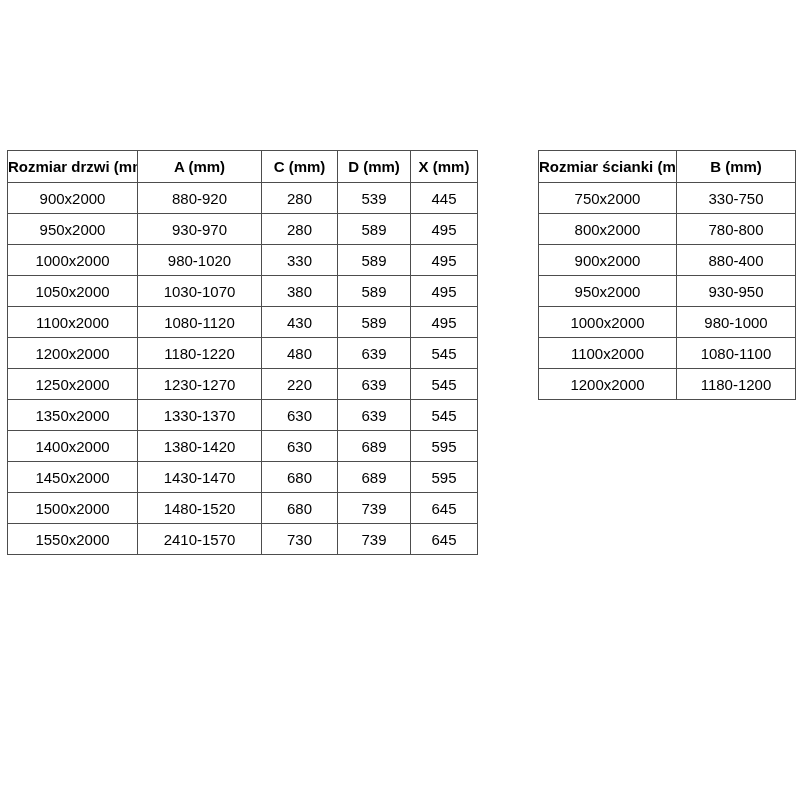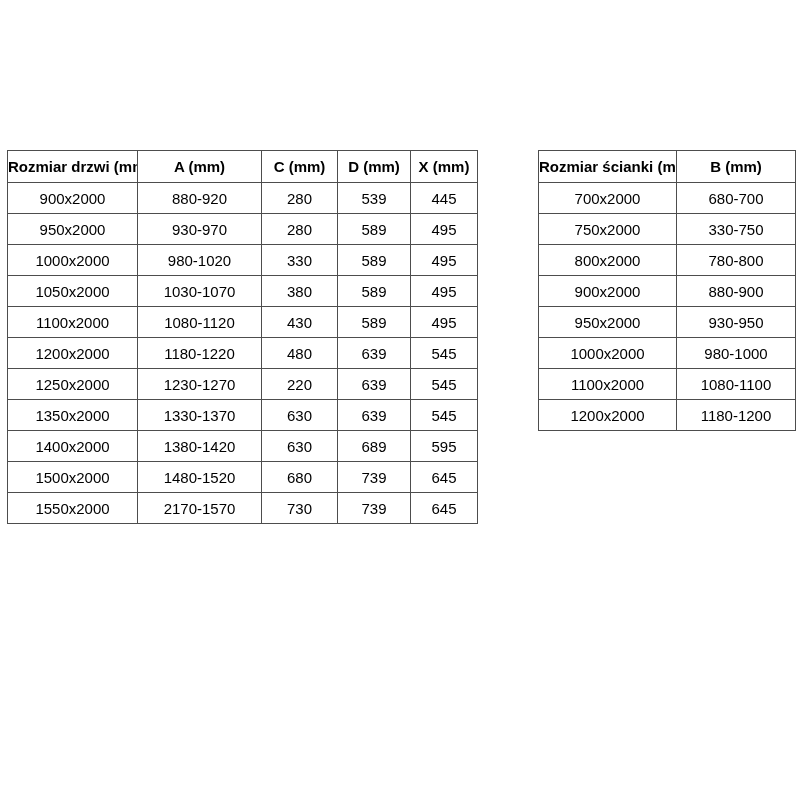--- a/index.html
+++ b/index.html
@@ -170,10 +170,6 @@
     </thead>
     <tbody>
         <tr>
-          <td>700x2000</td>
-          <td>680-700</td>
-        </tr>
-        <tr>
           <td>750x2000</td>
           <td>330-750</td>
         </tr>

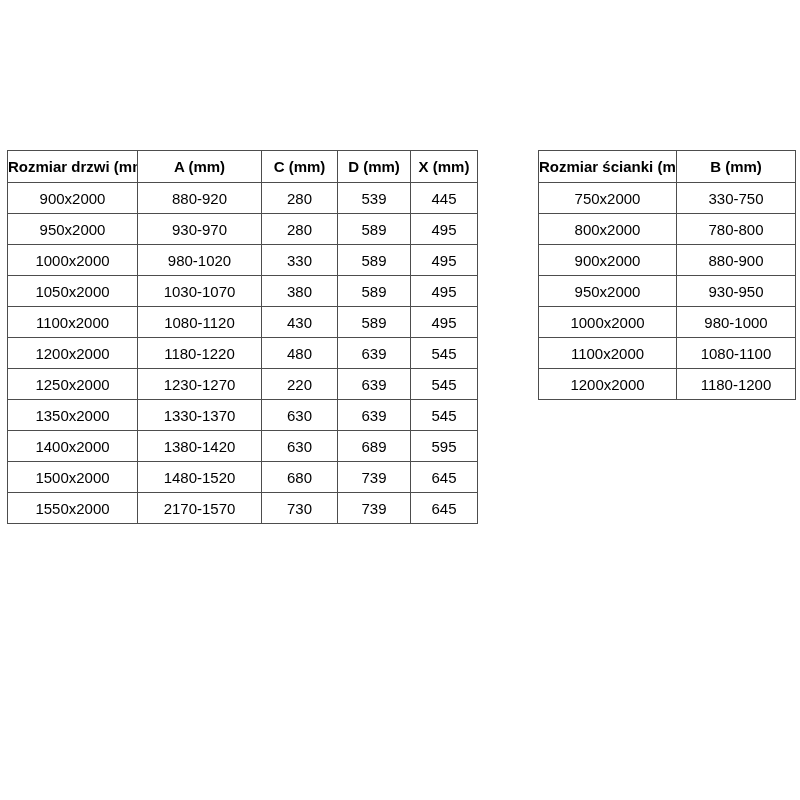--- a/index.html
+++ b/index.html
@@ -179,7 +179,7 @@
         </tr>
         <tr>
           <td>900x2000</td>
-          <td>880-900</td>
+          <td>880-400</td>
         </tr>
         <tr>
           <td>950x2000</td>

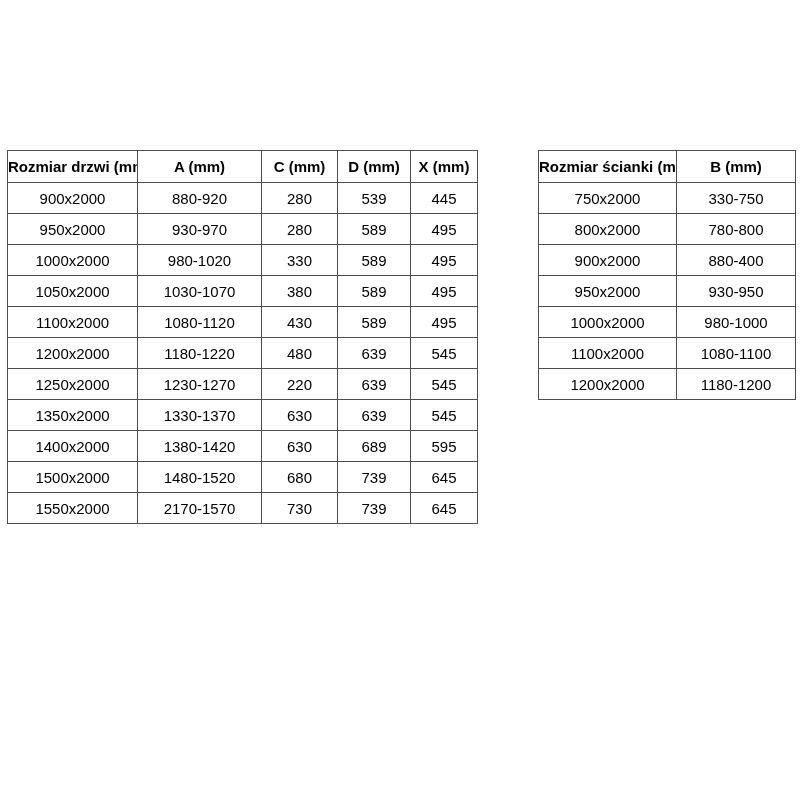--- a/index.html
+++ b/index.html
@@ -141,6 +141,13 @@
           <td>595</td>
         </tr>
         <tr>
+          <td>1450x2000</td>
+          <td>1430-1470</td>
+          <td>680</td>
+          <td>689</td>
+          <td>595</td>
+        </tr>
+        <tr>
           <td>1500x2000</td>
           <td>1480-1520</td>
           <td>680</td>

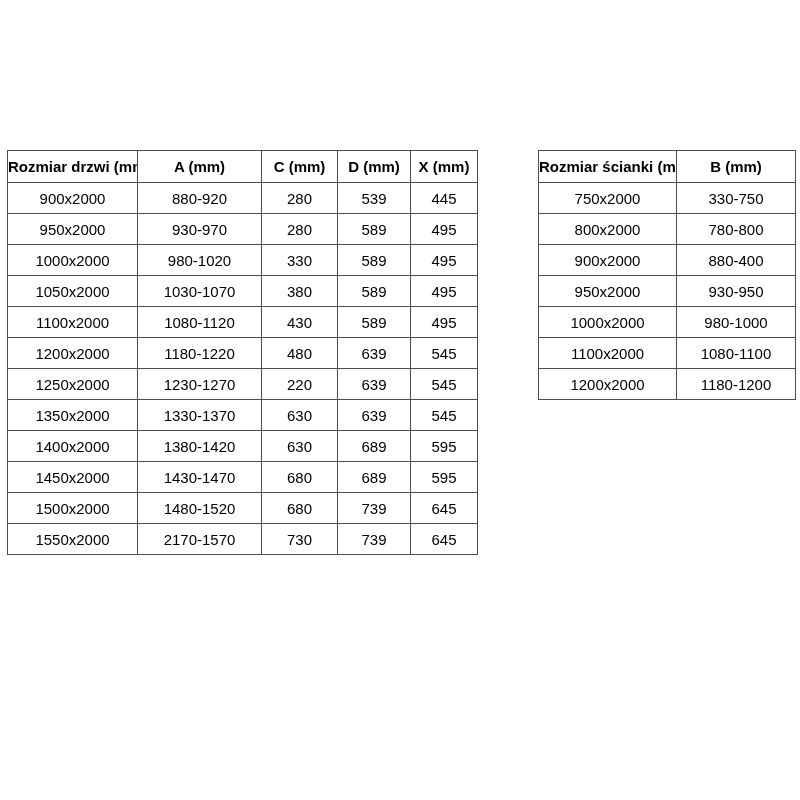--- a/index.html
+++ b/index.html
@@ -156,7 +156,7 @@
         </tr>
         <tr>
           <td>1550x2000</td>
-          <td>2170-1570</td>
+          <td>2410-1570</td>
           <td>730</td>
           <td>739</td>
           <td>645</td>

